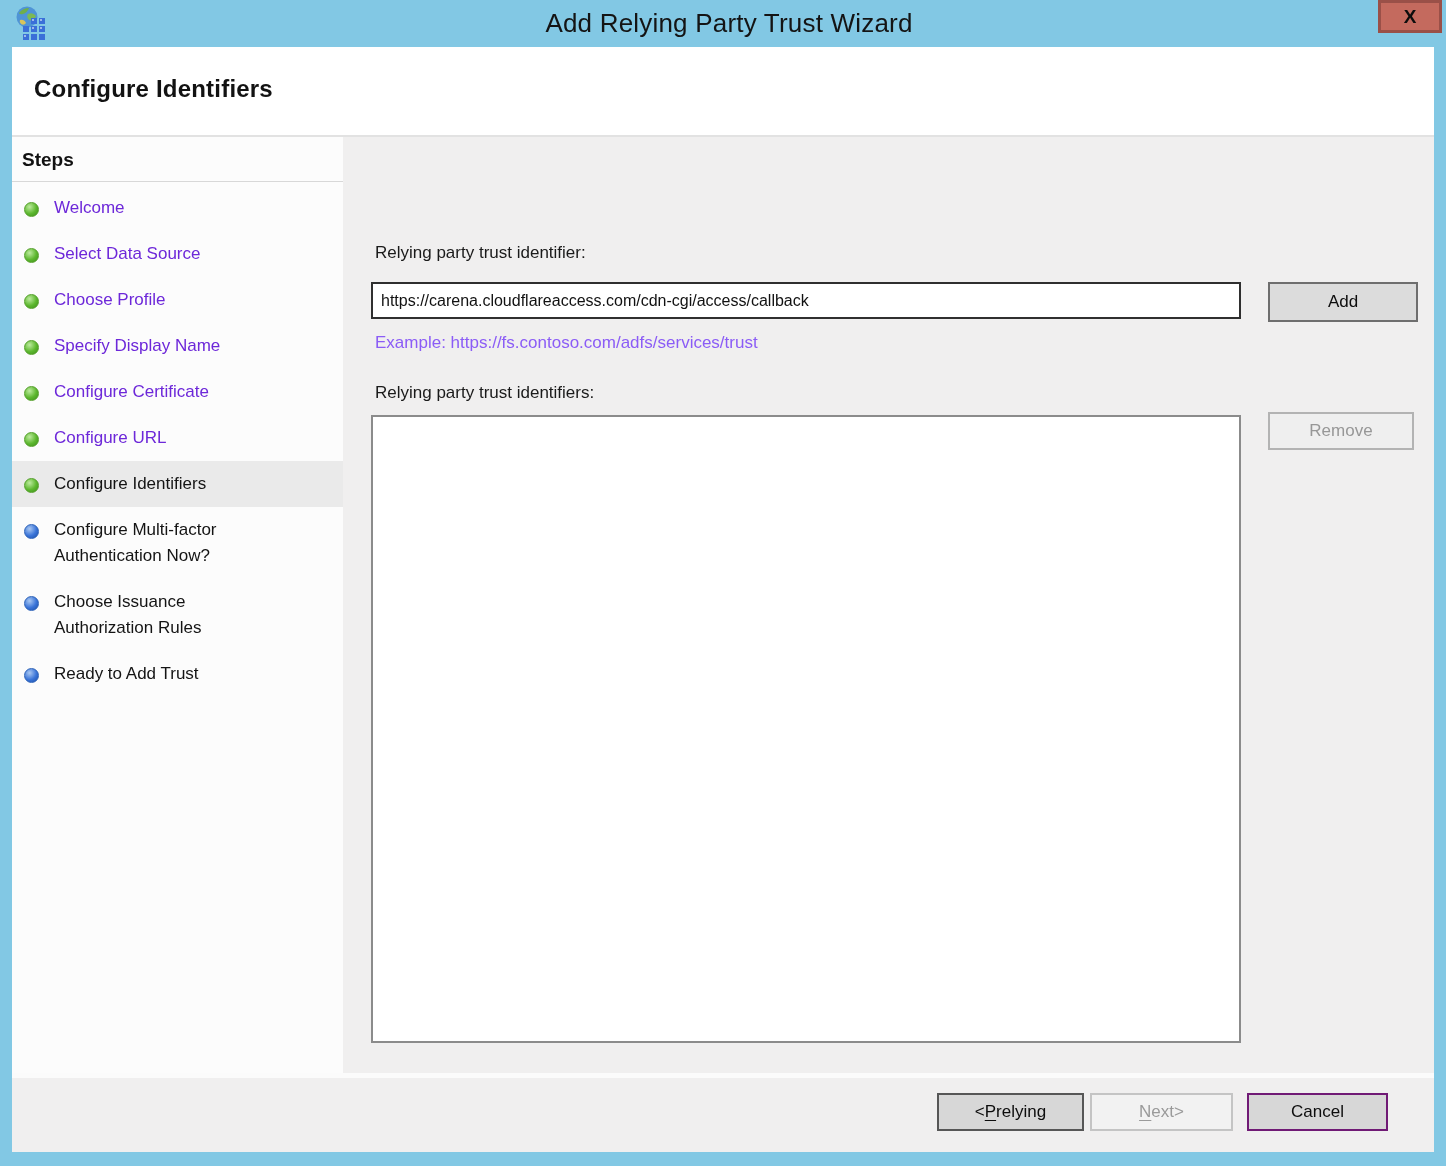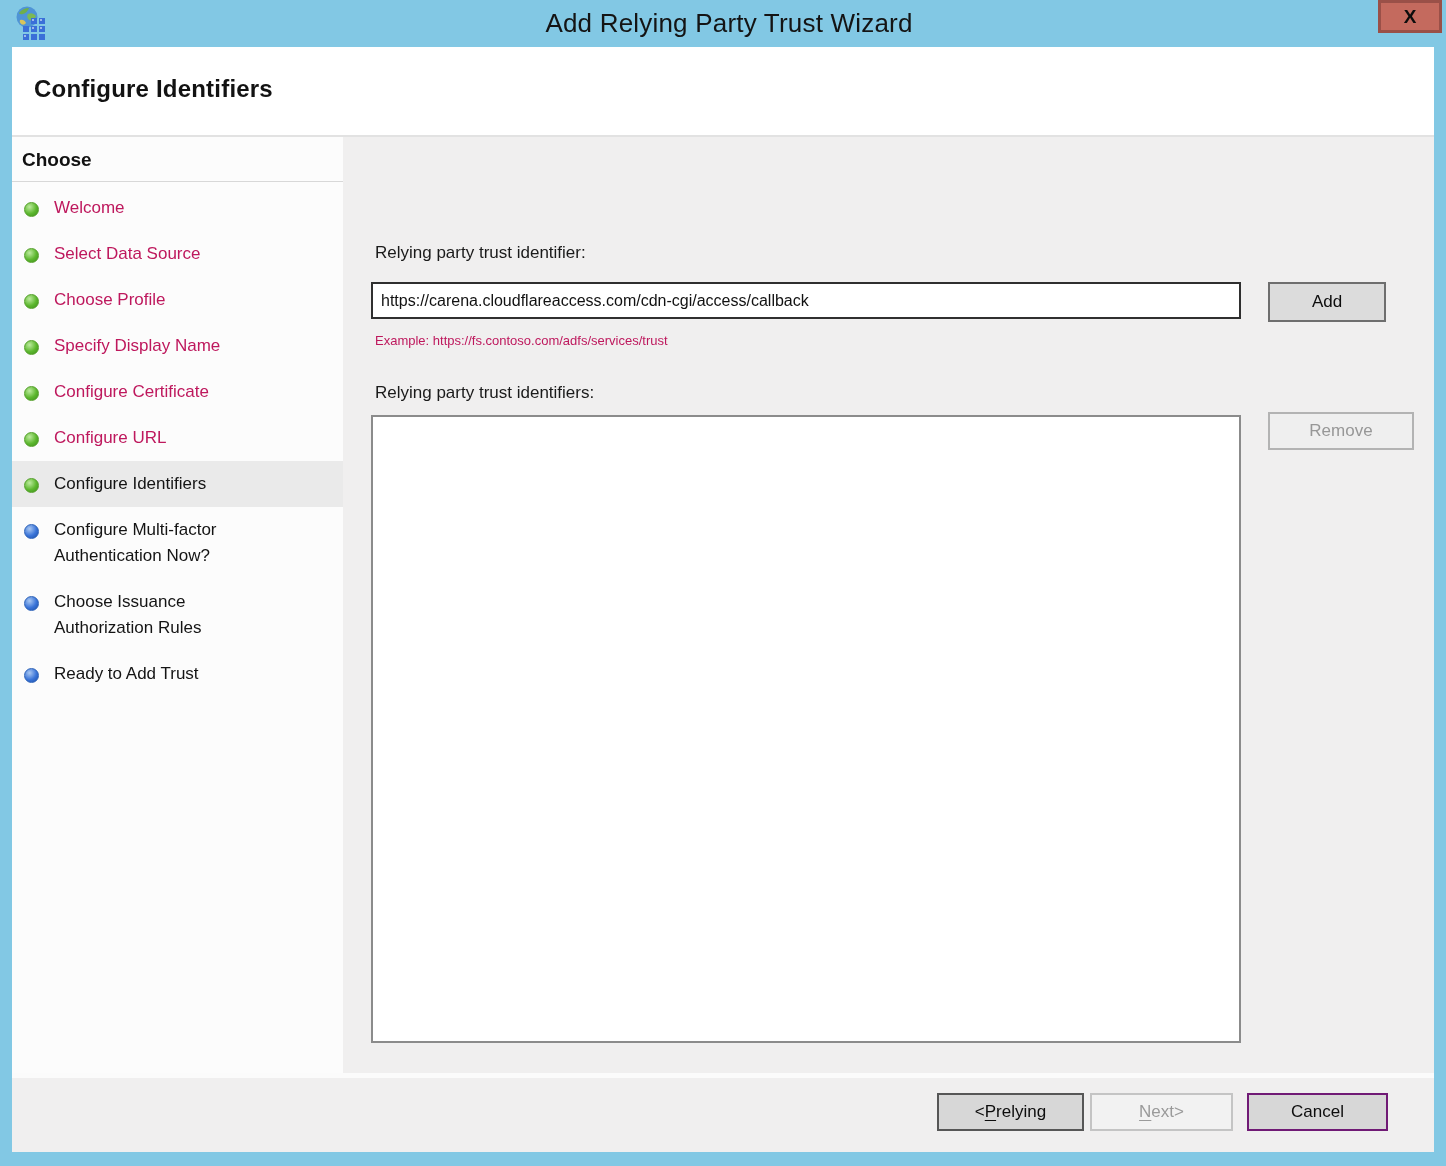--- a/index.html
+++ b/index.html
@@ -111,7 +111,7 @@
   </div>
 
   <div class="sidebar">
-    <div class="steps-heading">Choose</div>
+    <div class="steps-heading">Steps</div>
     <div class="steps-divider"></div>
     <div class="steps-list">
       <div class="step done">

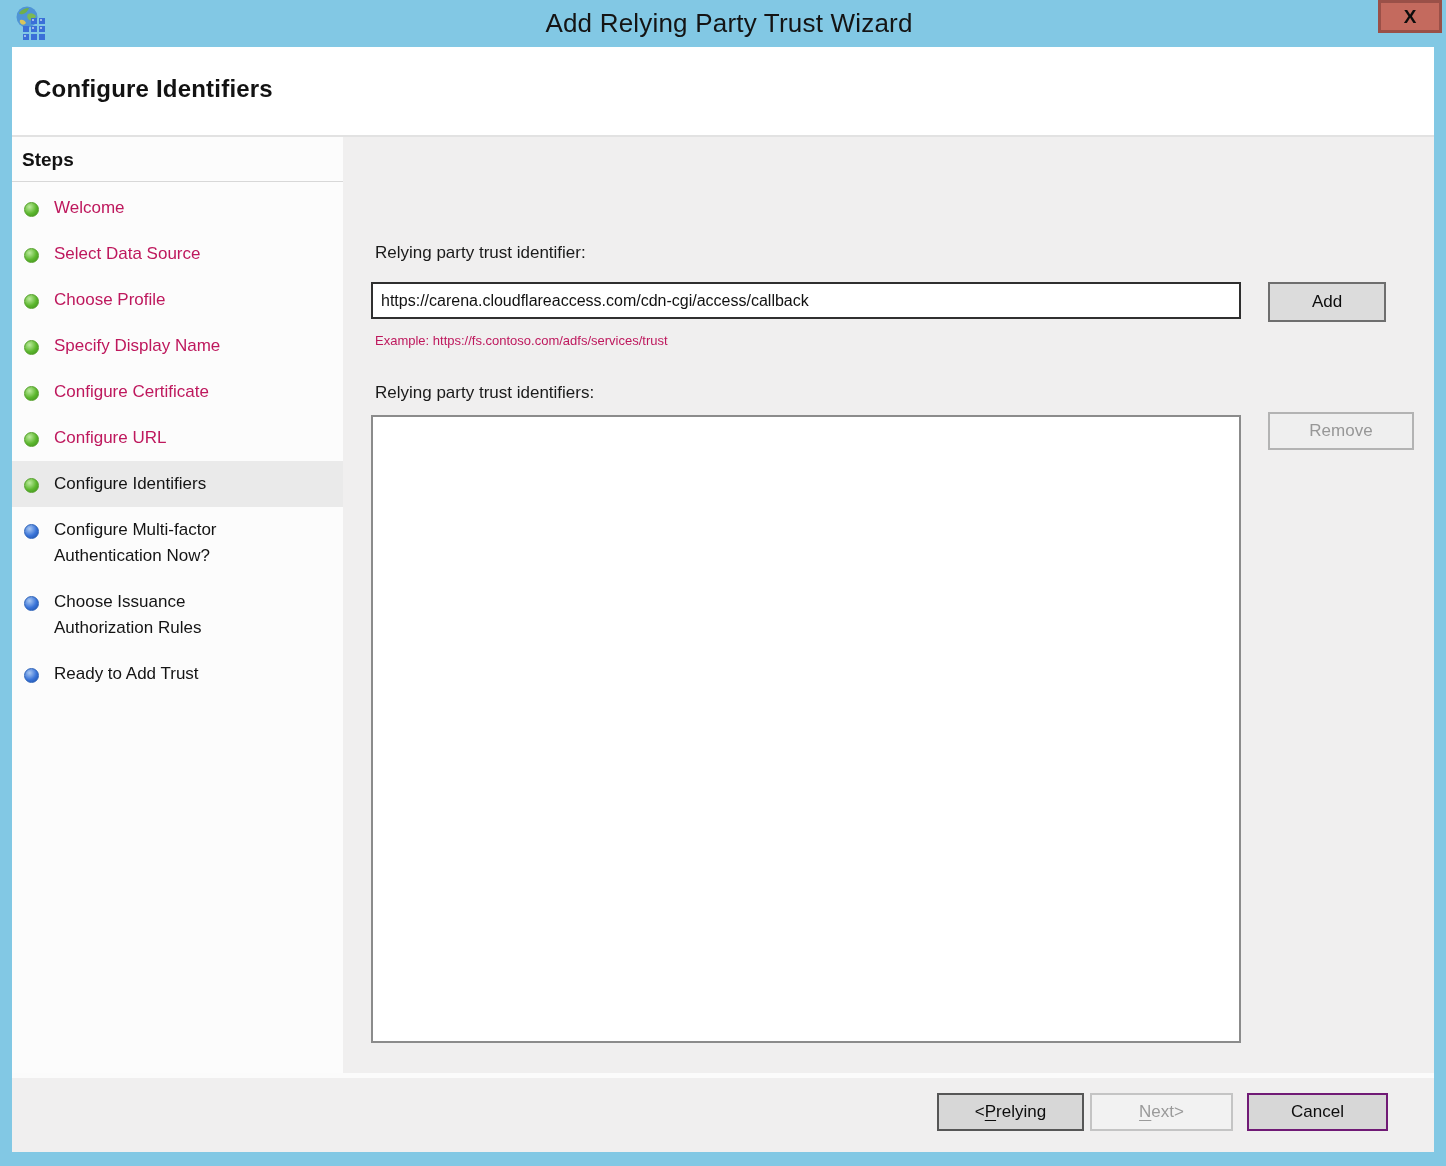--- a/index.html
+++ b/index.html
@@ -38,7 +38,7 @@
   .bullet.todo{background:radial-gradient(circle at 35% 30%,#aac8f2,#3a74d8 55%,#1d4fa8);
       border:1px solid #2c62b8;}
   .step-label{font-size:17px;line-height:26px;white-space:pre-line;}
-  .step.done .step-label{color:#be185d;}
+  .step.done .step-label{color:#6d28d9;}
   .step.current .step-label{color:#141414;}
   .step.todo .step-label{color:#141414;}
 

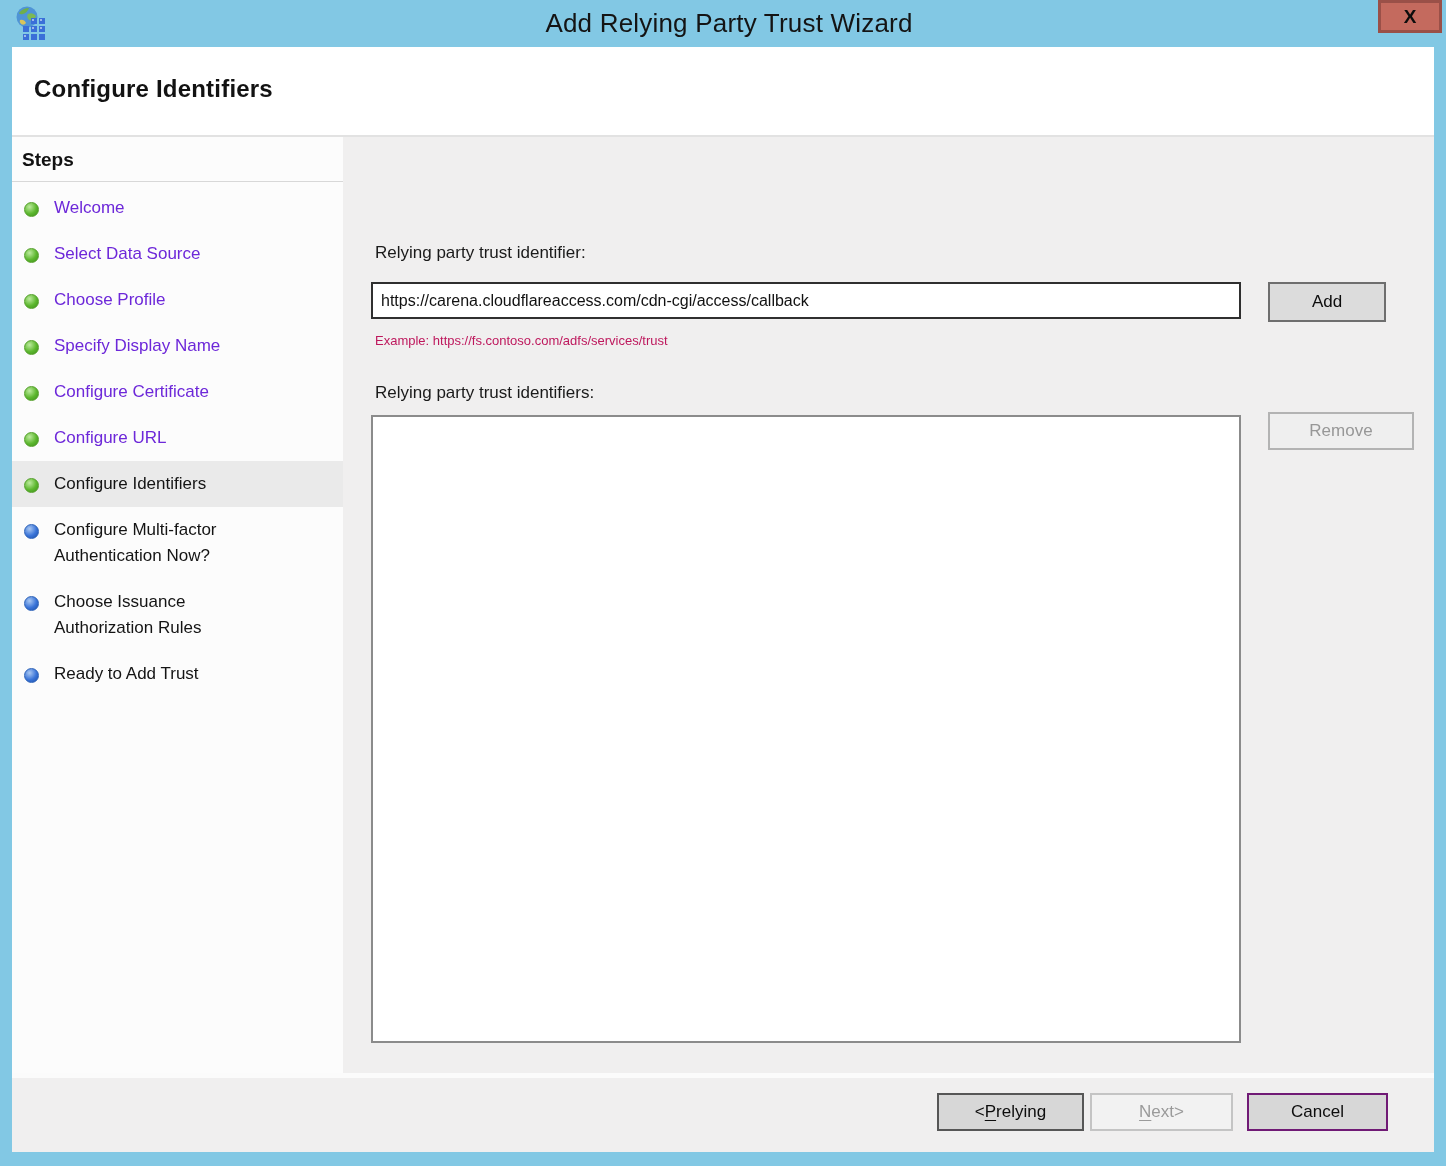--- a/index.html
+++ b/index.html
@@ -53,7 +53,7 @@
       font-family:inherit;font-size:16px;color:#111;padding:4px 8px;outline:none;}
   .btn{position:absolute;box-sizing:border-box;display:flex;align-items:center;justify-content:center;
       font-family:inherit;font-size:17px;cursor:pointer;}
-  .btn-add{left:925px;top:145px;width:118px;height:40px;
+  .btn-add{left:925px;top:145px;width:150px;height:40px;
       background:#dcdcdc;border:2px solid #6e6e6e;color:#0d0d0d;}
   .example{position:absolute;left:32px;top:196px;font-size:13px;color:#be185d;}
   .lbl-identifiers{left:32px;top:246px;}

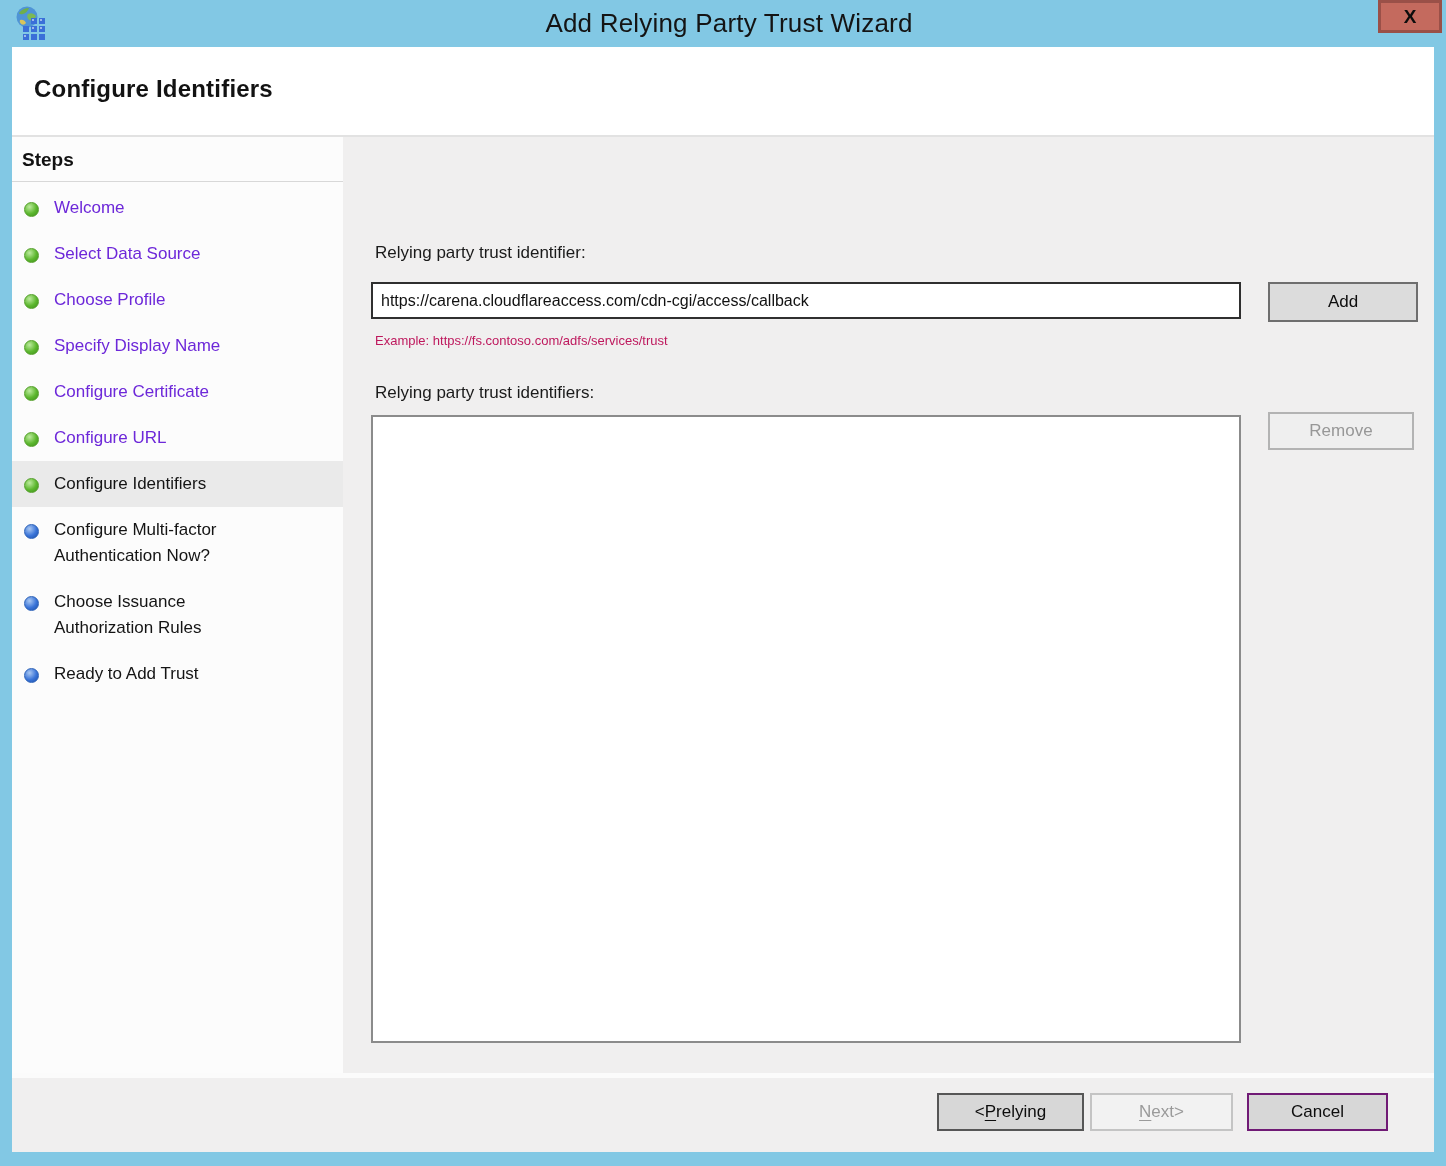--- a/index.html
+++ b/index.html
@@ -55,7 +55,7 @@
       font-family:inherit;font-size:17px;cursor:pointer;}
   .btn-add{left:925px;top:145px;width:150px;height:40px;
       background:#dcdcdc;border:2px solid #6e6e6e;color:#0d0d0d;}
-  .example{position:absolute;left:32px;top:196px;font-size:13px;color:#be185d;}
+  .example{position:absolute;left:32px;top:196px;font-size:17px;color:#8b5cf6;}
   .lbl-identifiers{left:32px;top:246px;}
   .listbox{position:absolute;left:28px;top:278px;width:870px;height:628px;
       box-sizing:border-box;background:#ffffff;border:2px solid #8b8b8b;}

